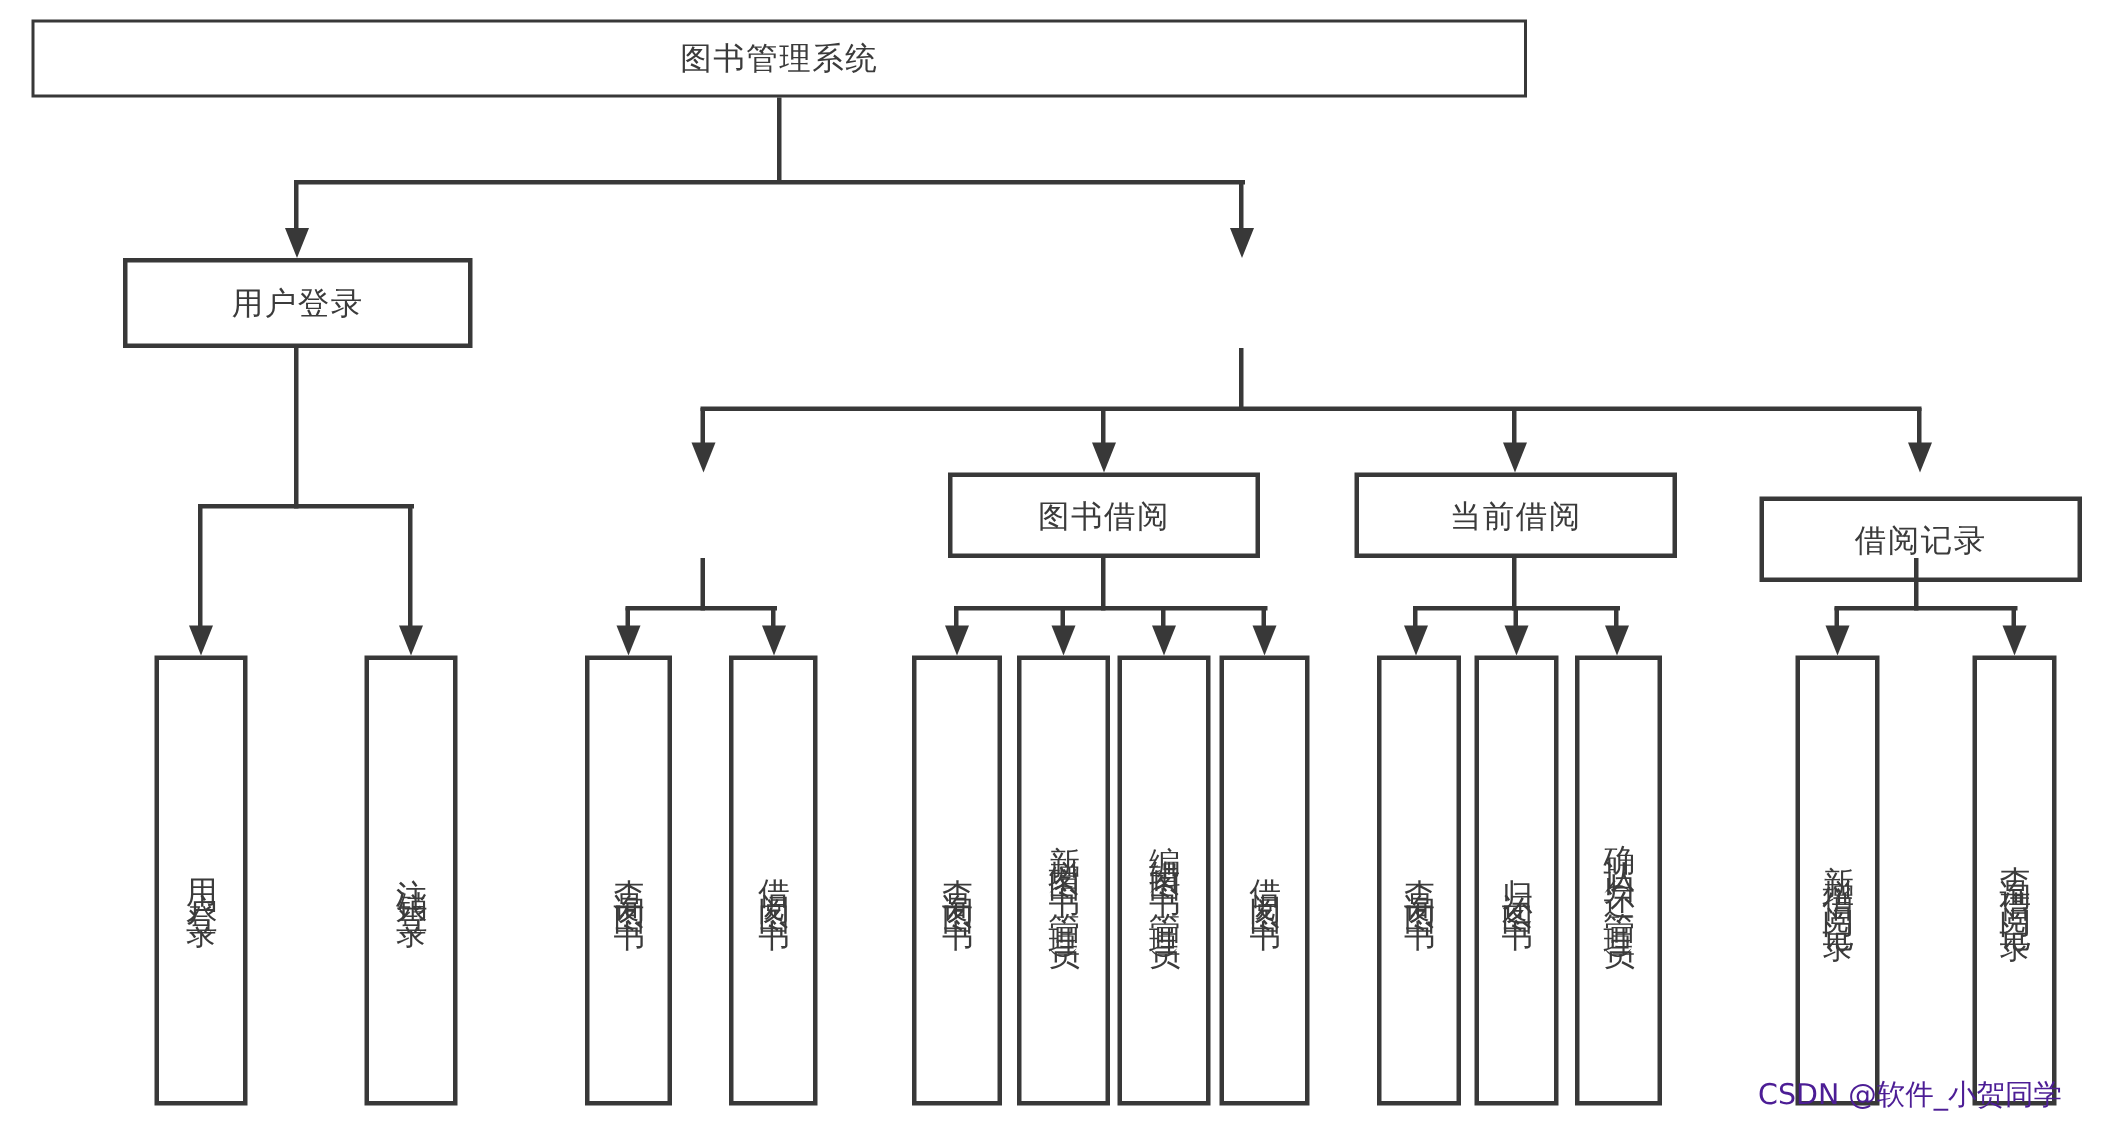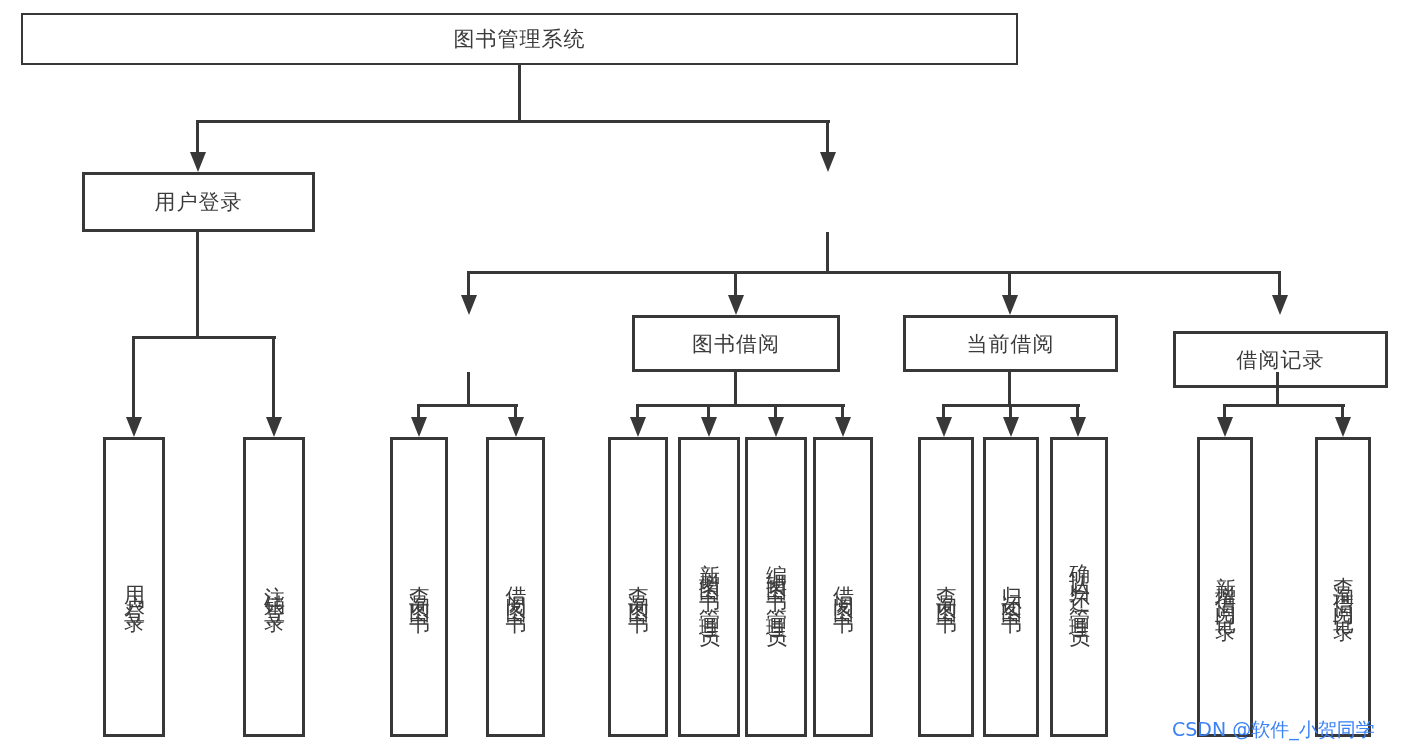--- a/index.html
+++ b/index.html
@@ -58,7 +58,7 @@
     position:absolute;
     left:1172px;top:717px;
     font-size:19px;
-    color:#3b82f6;
+    color:#4c1d95;
     white-space:nowrap;
   }
 </style>

